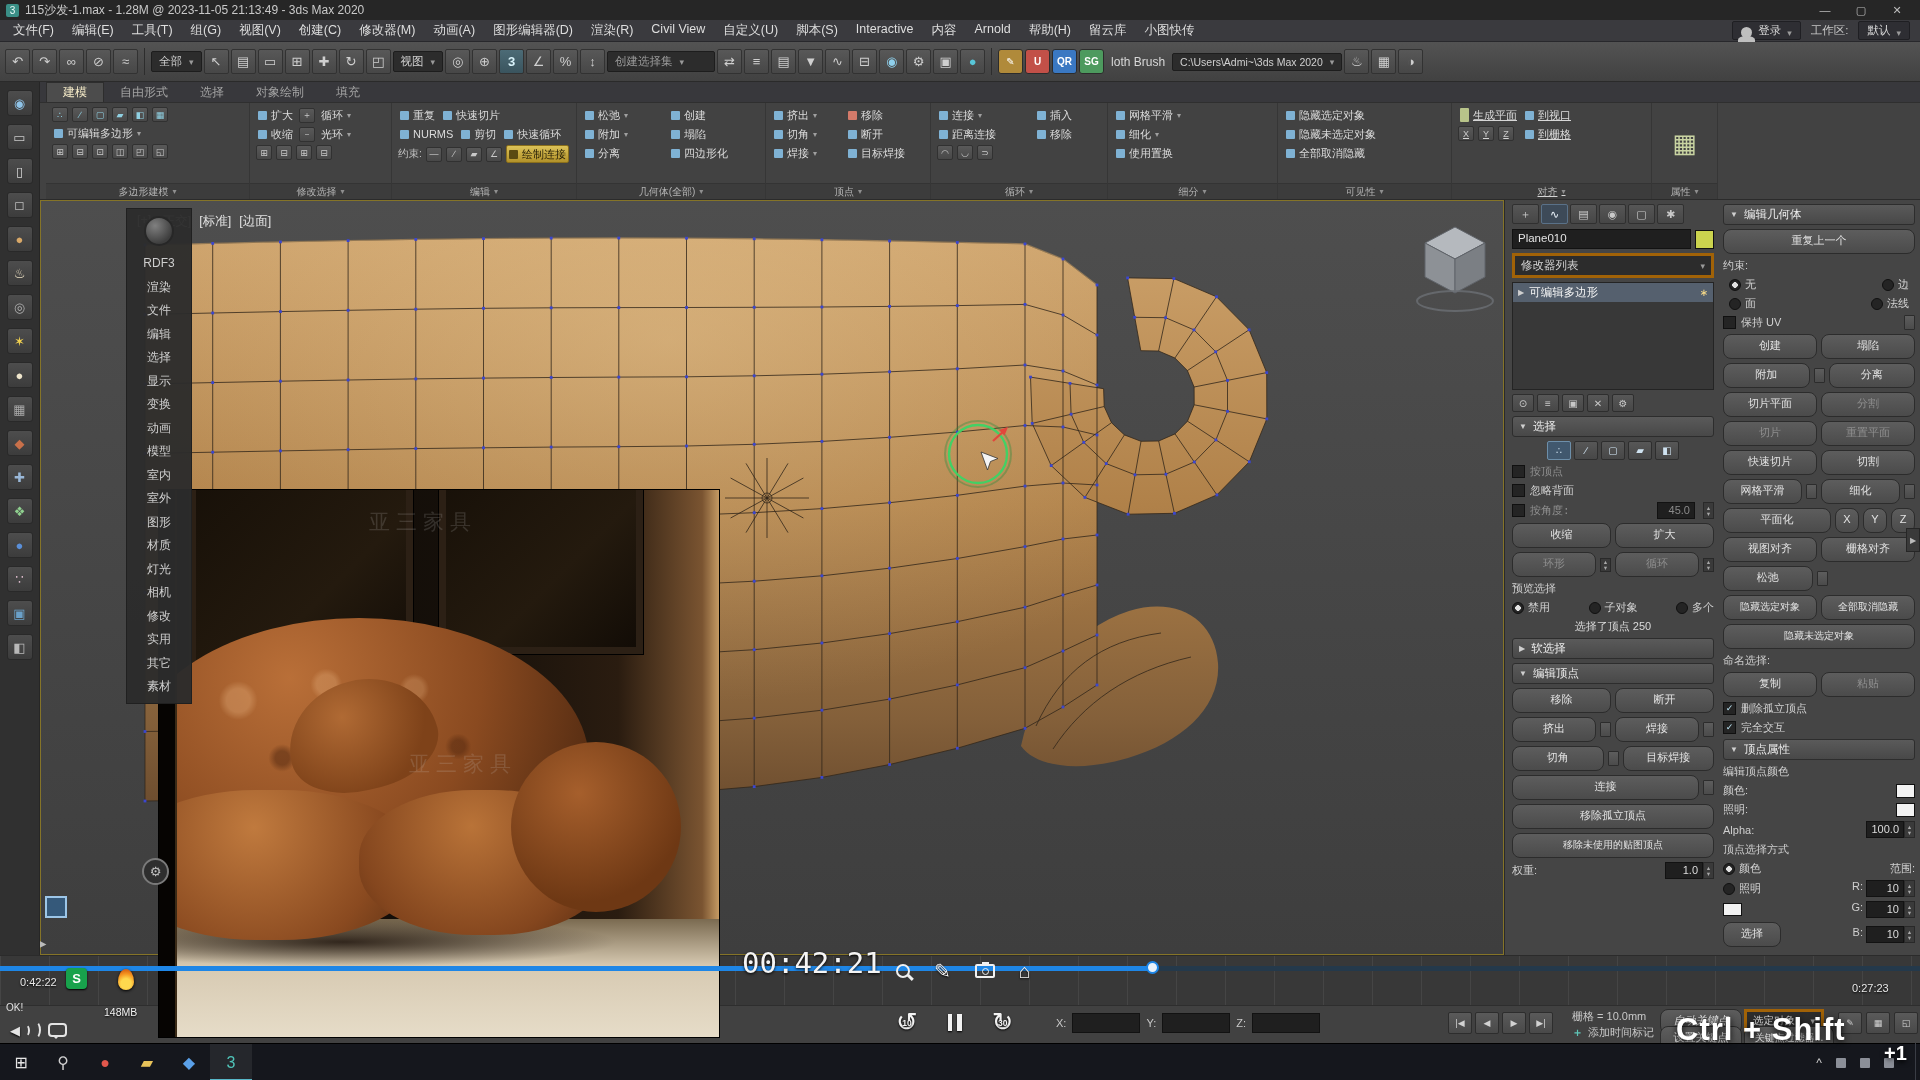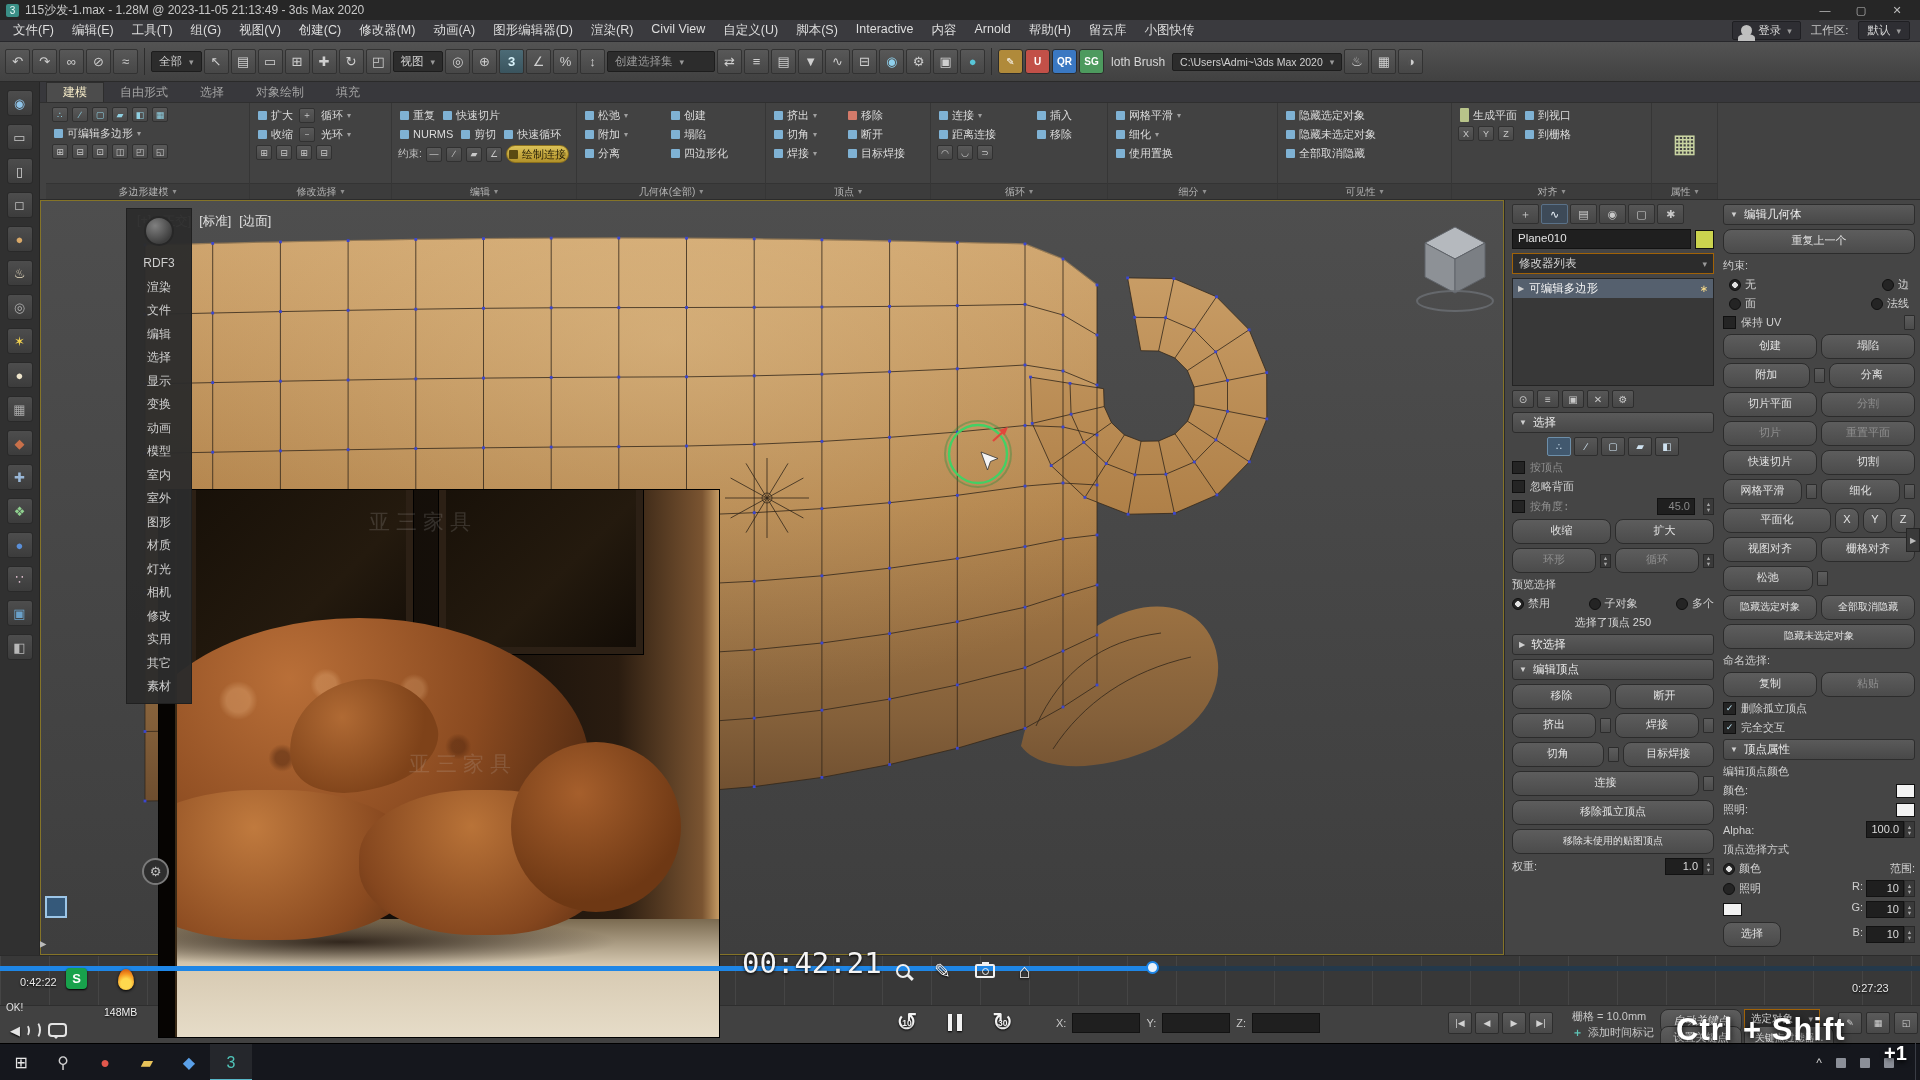--- a/index.html
+++ b/index.html
@@ -16,7 +16,7 @@
   #menubar{position:absolute;left:0;top:20px;width:1920px;height:22px;background:#3a3a3e;border-bottom:1px solid #28282c;display:flex;align-items:center;padding-left:4px;box-sizing:border-box;z-index:3;}
   .menu-item{padding:0 9px;font-size:12.5px;color:#dedede;white-space:nowrap;}
   .mright{margin-left:auto;display:flex;align-items:center;gap:10px;padding-right:10px;}
-  .mbox{background:#2e2e33;border:1px solid #1f1f23;border-radius:2px;padding:1px 8px;display:flex;align-items:center;gap:6px;font-size:11.5px;color:#d8d8d8;}
+  .mbox{background:#2e2e33;border:1px solid #1f1f23;border-radius:2px;padding:1px 8px;display:flex;align-items:flex-end;gap:6px;font-size:11.5px;color:#d8d8d8;}
   .mbox::after{content:"▾";font-size:9px;color:#9a9a9a;}
   .person{width:11px;height:11px;border-radius:50%;background:#bfbfbf;position:relative;}
   .person::after{content:"";position:absolute;left:-3px;top:9px;width:17px;height:7px;border-radius:50% 50% 0 0;background:#bfbfbf;}

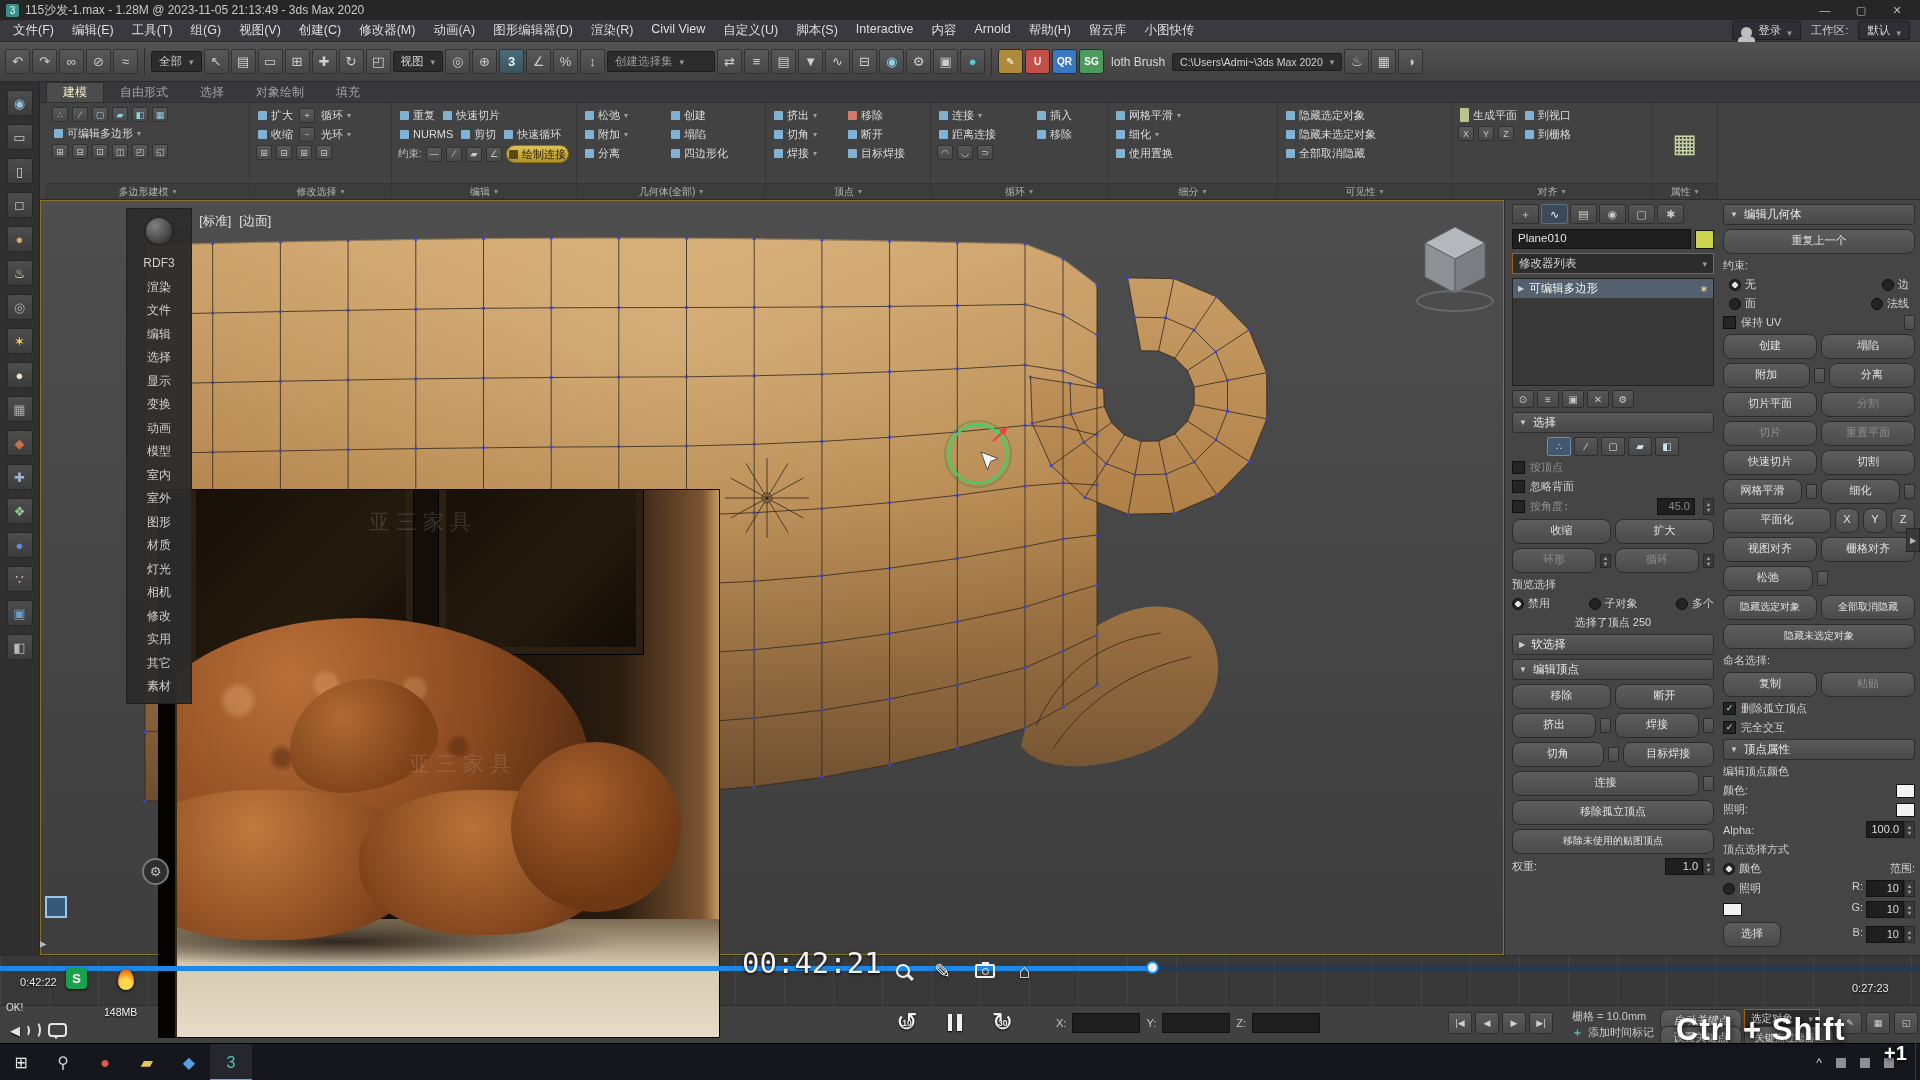--- a/index.html
+++ b/index.html
@@ -558,7 +558,7 @@
           </div>
       </div>
 
-      <div class="rpanel" style="width:200px;">
+      <div class="rpanel" style="width:200px;text-decoration:underline;">
         <div class="rp-body">
           <div class="rrow" style="align-items:flex-start;">
             <div class="rcol">

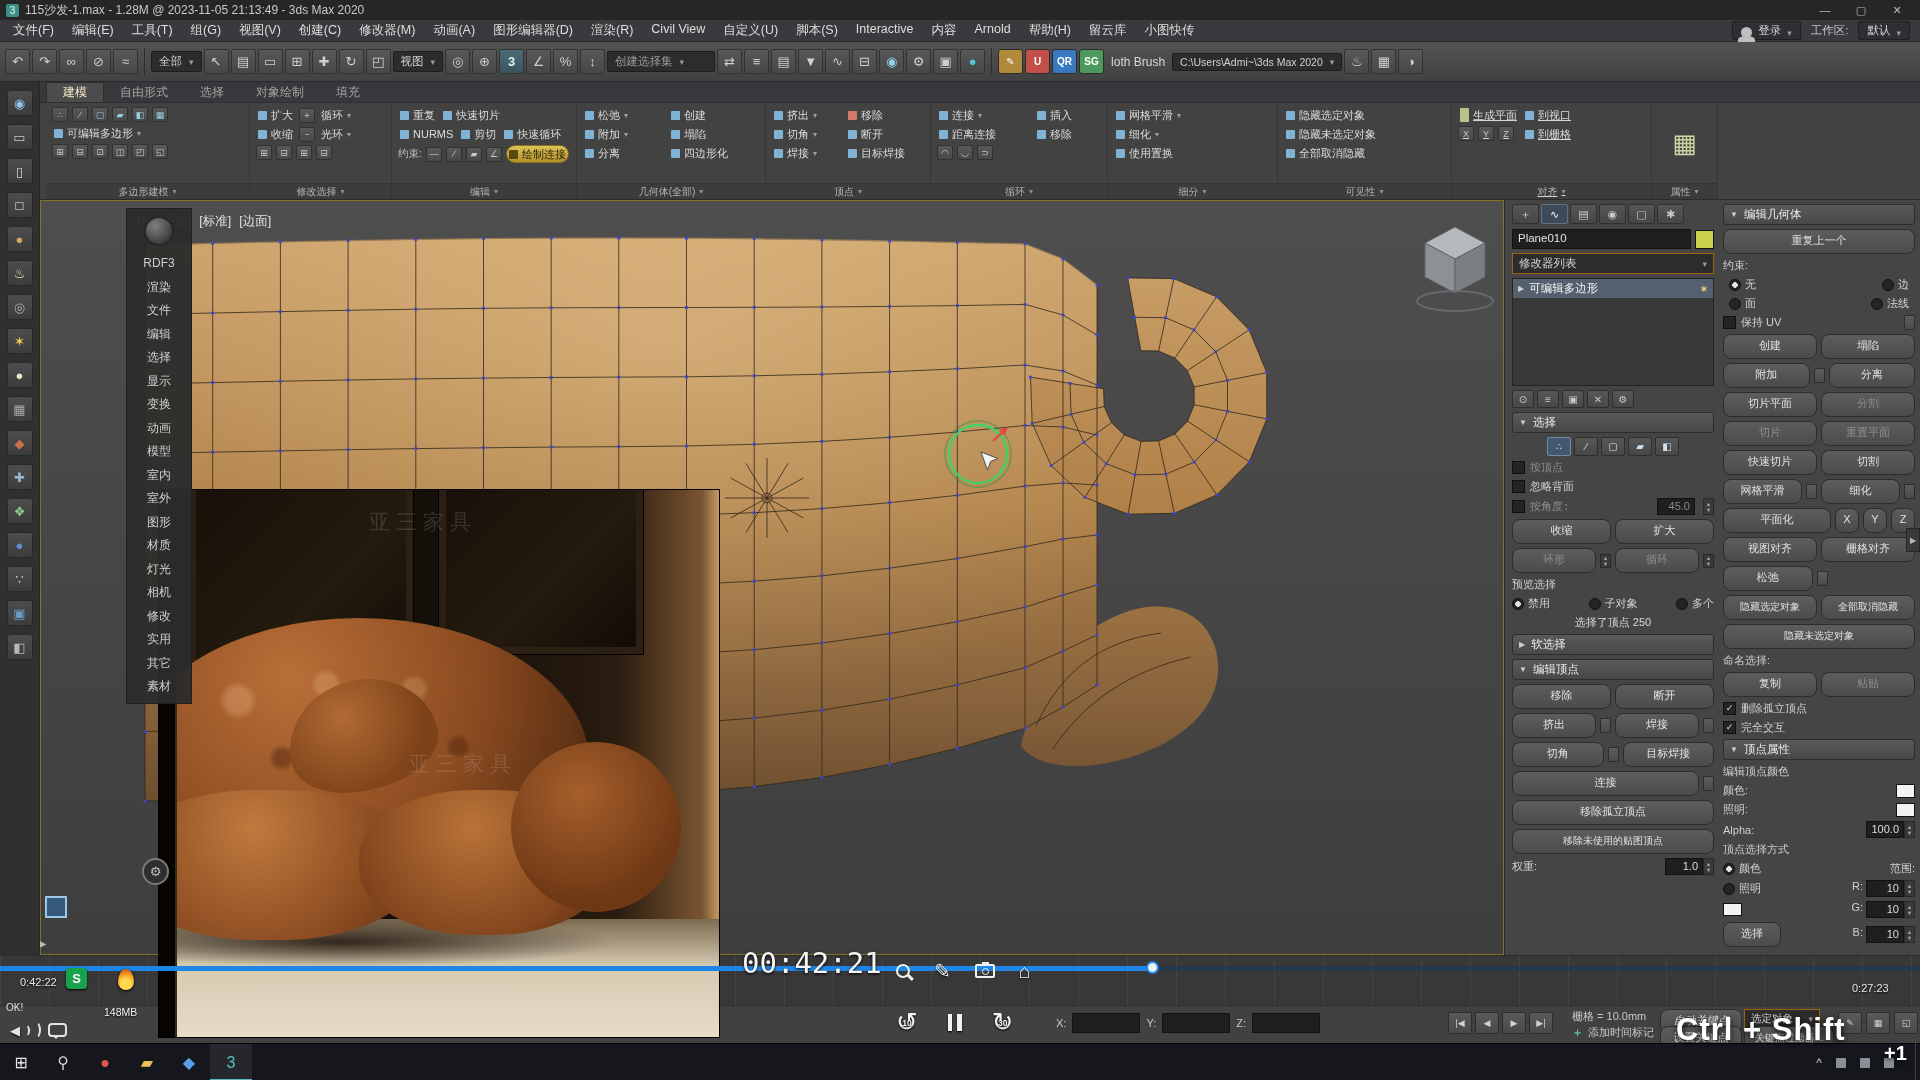--- a/index.html
+++ b/index.html
@@ -46,7 +46,7 @@
   .rbtn{display:flex;align-items:center;gap:4px;font-size:11px;color:#dcdcdc;padding:0 2px;height:16px;white-space:nowrap;}
   .rbtn .ri{width:9px;height:9px;background:#7fb2d4;border-radius:1px;flex:0 0 9px;}
   .rbtn.ddb::after{content:"▾";font-size:8px;color:#9f9f9f;}
-  .rbtn.hl{background:linear-gradient(#dcc258,#b2922a);color:#241d06;border-radius:9px;border:1px solid #8a6f1c;}
+  .rbtn.hl{background:linear-gradient(#dcc258,#b2922a);color:#241d06;border-radius:2px;border:1px solid #8a6f1c;}
   .rbtn.hl .ri{background:#5a4a12;}
   .mini{width:16px;height:15px;background:linear-gradient(#595959,#484848);border:1px solid #313131;font-size:9px;color:#c9c9c9;display:flex;align-items:center;justify-content:center;border-radius:2px;box-sizing:border-box;}
   .rgrid2{display:grid;grid-template-columns:auto auto;gap:3px 10px;}

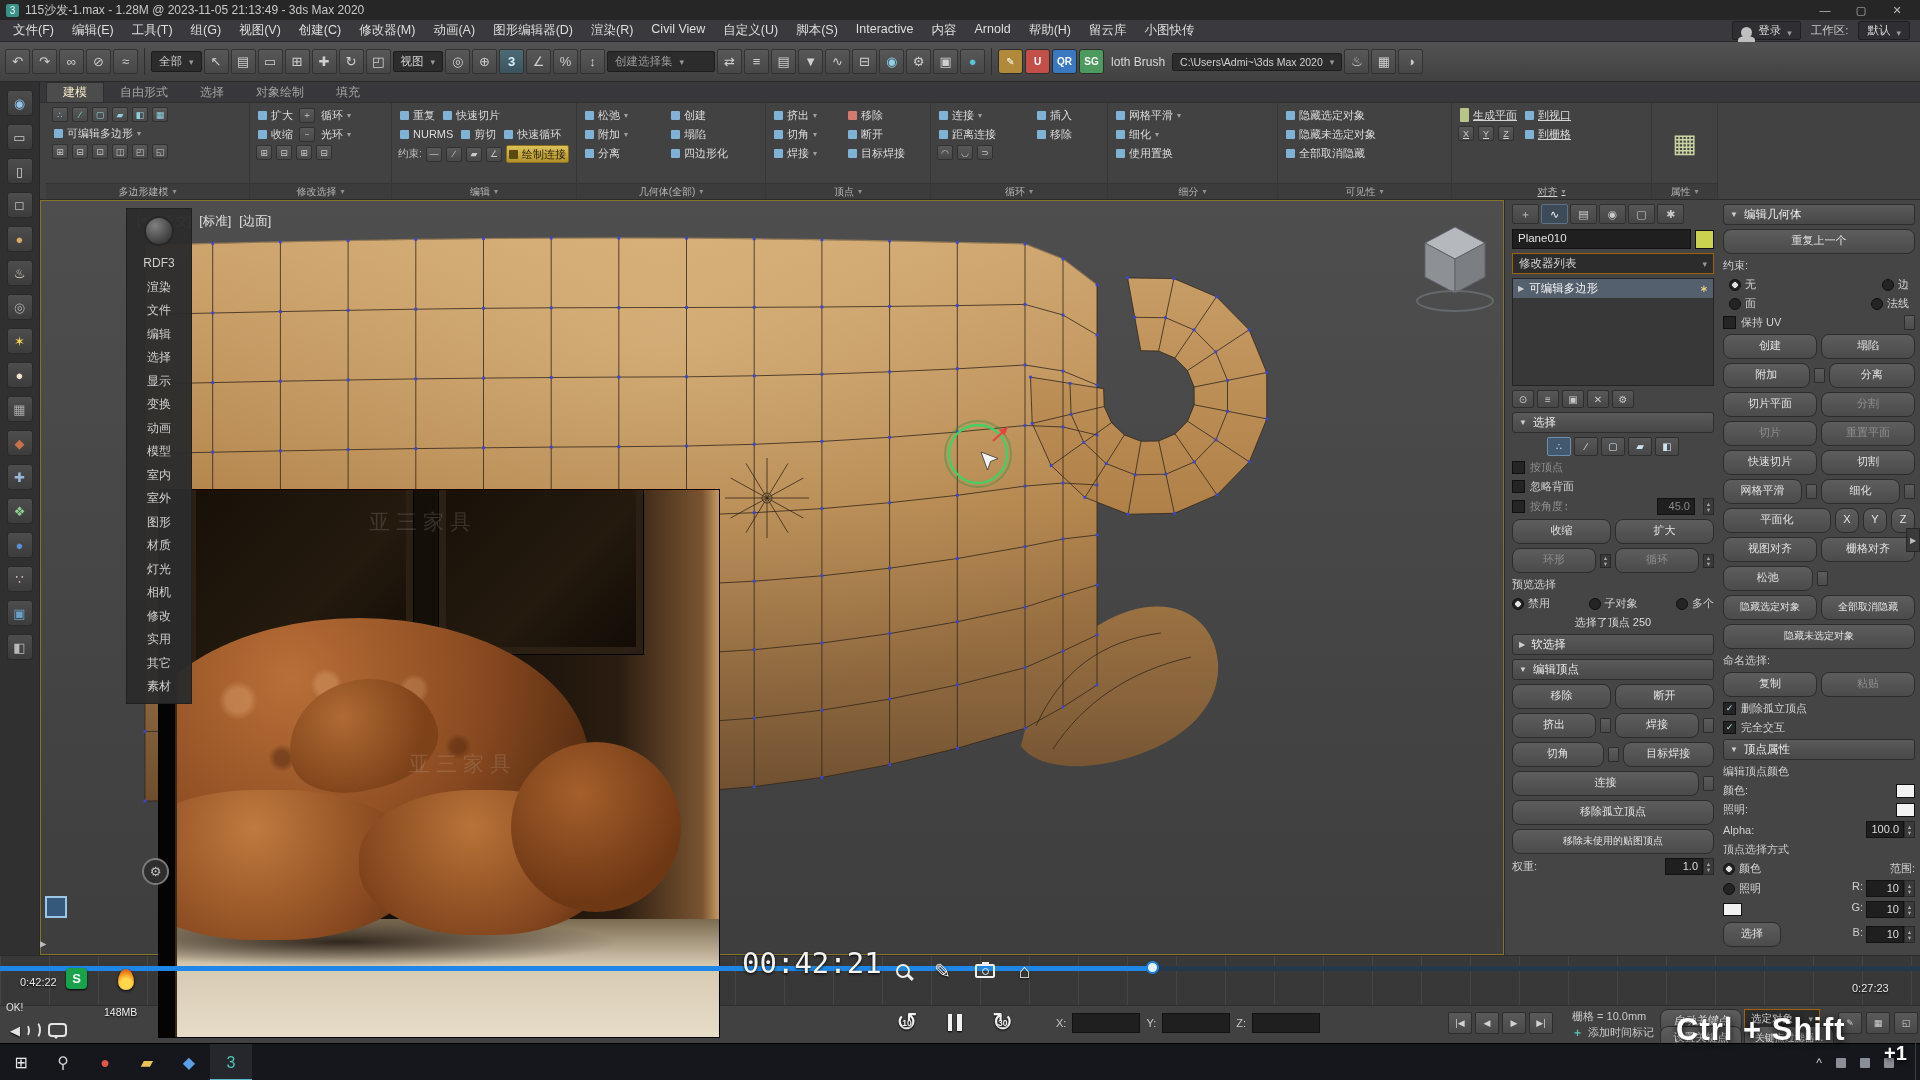--- a/index.html
+++ b/index.html
@@ -100,7 +100,7 @@
   .frow{display:flex;gap:4px;align-items:center;}
   .field{background:#1f1f1f;border:1px solid #121212;color:#e2e2e2;font-size:11.5px;padding:1px 5px;height:16px;line-height:15px;flex:1;box-sizing:content-box;white-space:nowrap;overflow:hidden;}
   .swatch{width:19px;height:19px;border:1px solid #111;box-sizing:border-box;flex:0 0 19px;}
-  .ddw{background:#2c2c2c;border:1px solid #a16207;color:#d6d6d6;font-size:11.5px;padding:2px 6px;display:flex;align-items:center;}
+  .ddw{background:#2c2c2c;border:3px solid #a16207;color:#d6d6d6;font-size:11.5px;padding:2px 6px;display:flex;align-items:center;}
   .ddw::after{content:"▾";margin-left:auto;font-size:9px;color:#9a9a9a;}
   .stack{background:#383838;border:1px solid #242424;height:108px;box-sizing:border-box;}
   .stack-row{display:flex;align-items:center;gap:5px;background:#55606e;color:#f4f4f4;font-size:11.5px;padding:2px 5px;}

